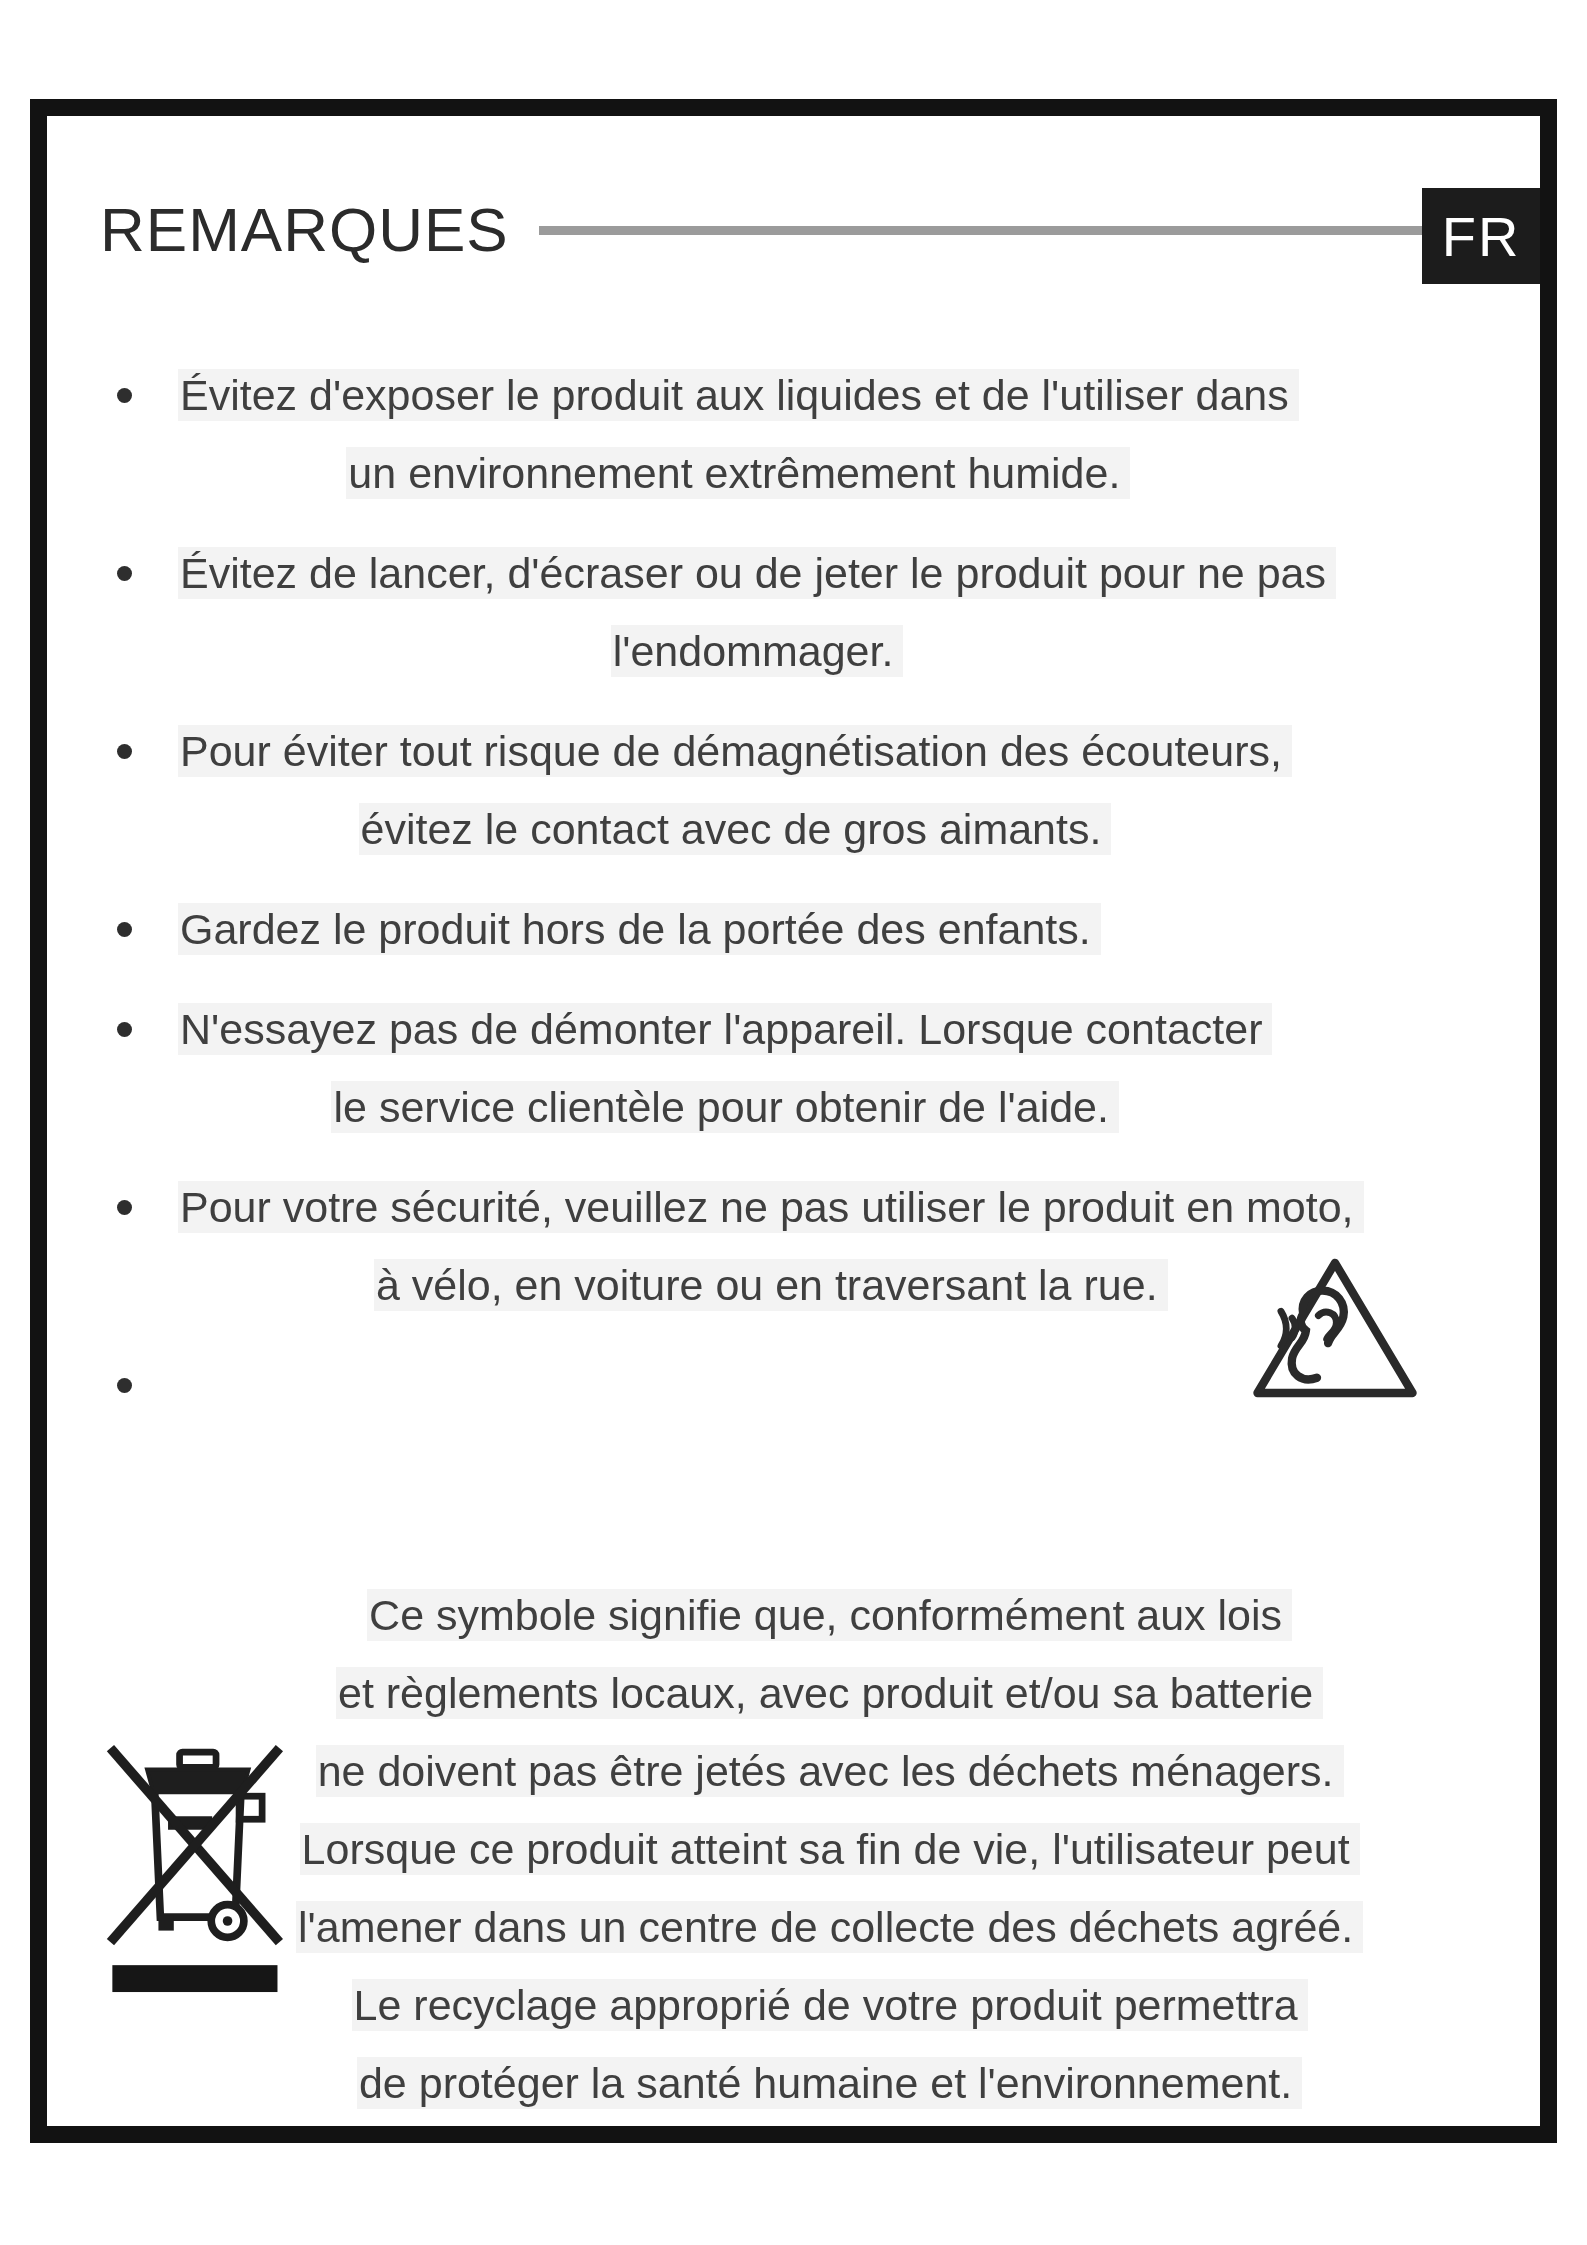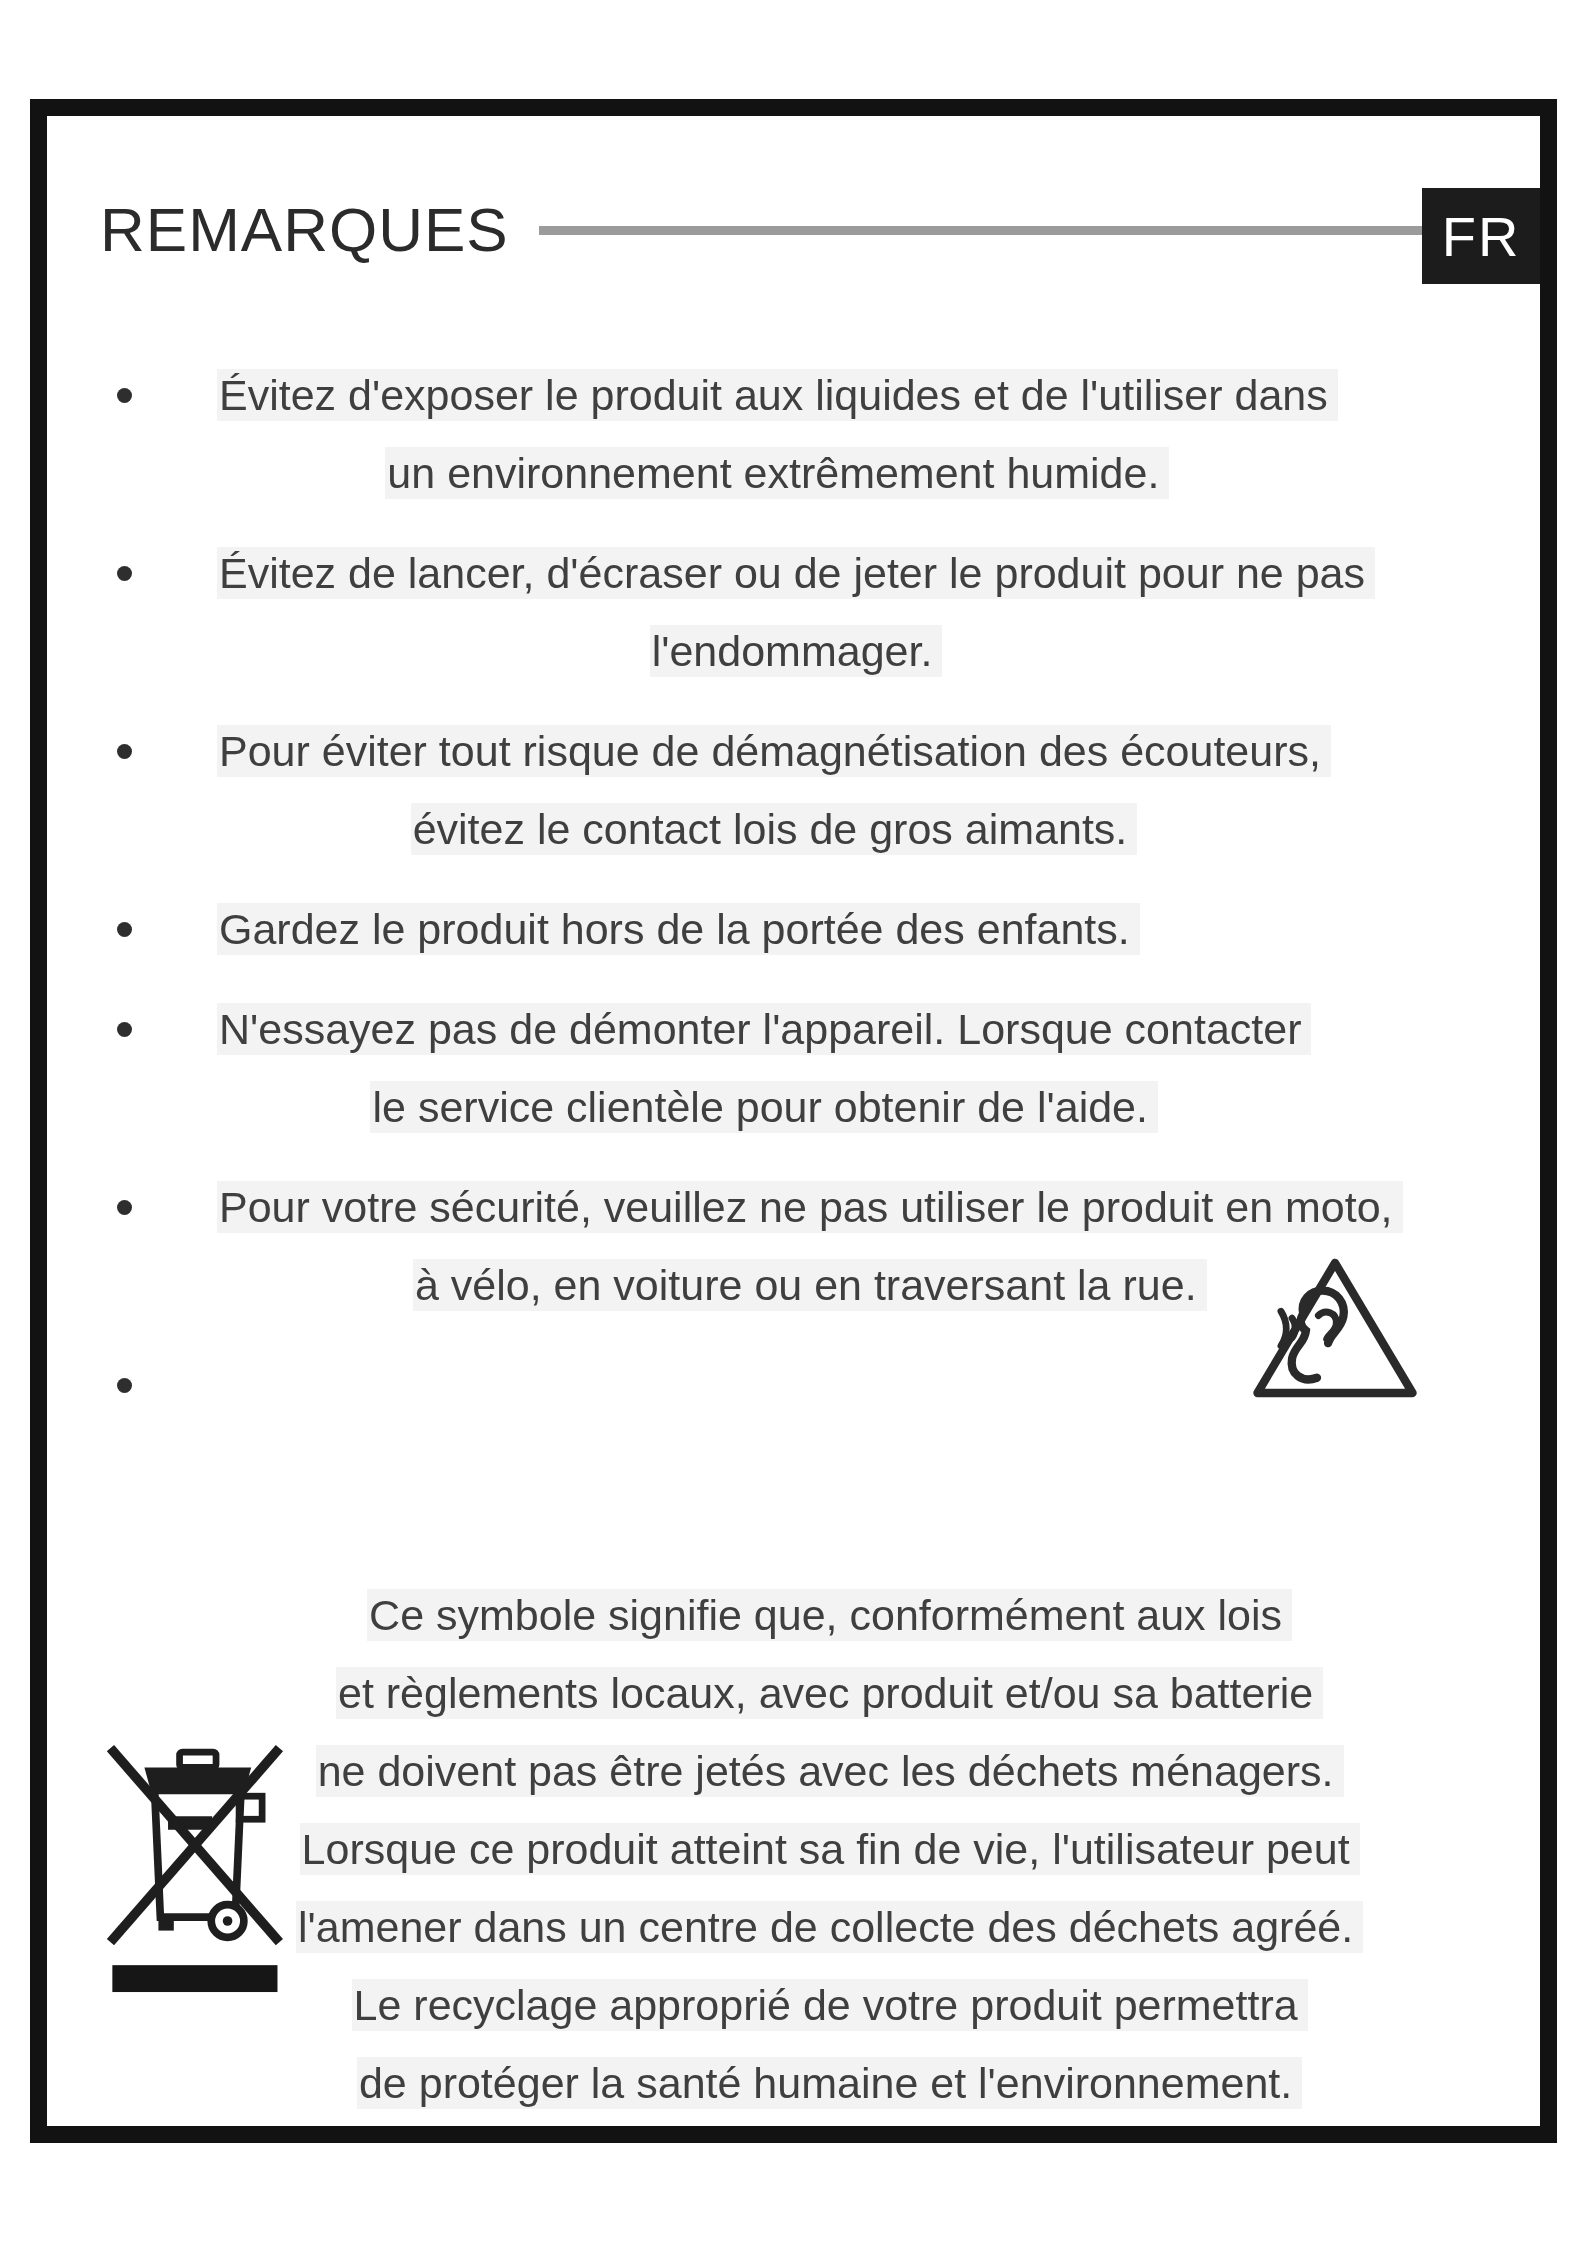--- a/index.html
+++ b/index.html
@@ -32,7 +32,7 @@
 
   
   .bullets{position:absolute;left:70px;top:240px;right:16px;}
-  .bullet{display:flex;margin-bottom:22px;gap:39px;}
+  .bullet{display:flex;margin-bottom:22px;}
   .dot{flex:none;width:15px;height:15px;border-radius:50%;background:#2e2e2e;margin-top:32px;}
   .bullet-lines{margin-left:48px;}
   .line{white-space:nowrap;font-size:43px;line-height:78px;color:#3f3f3f;}

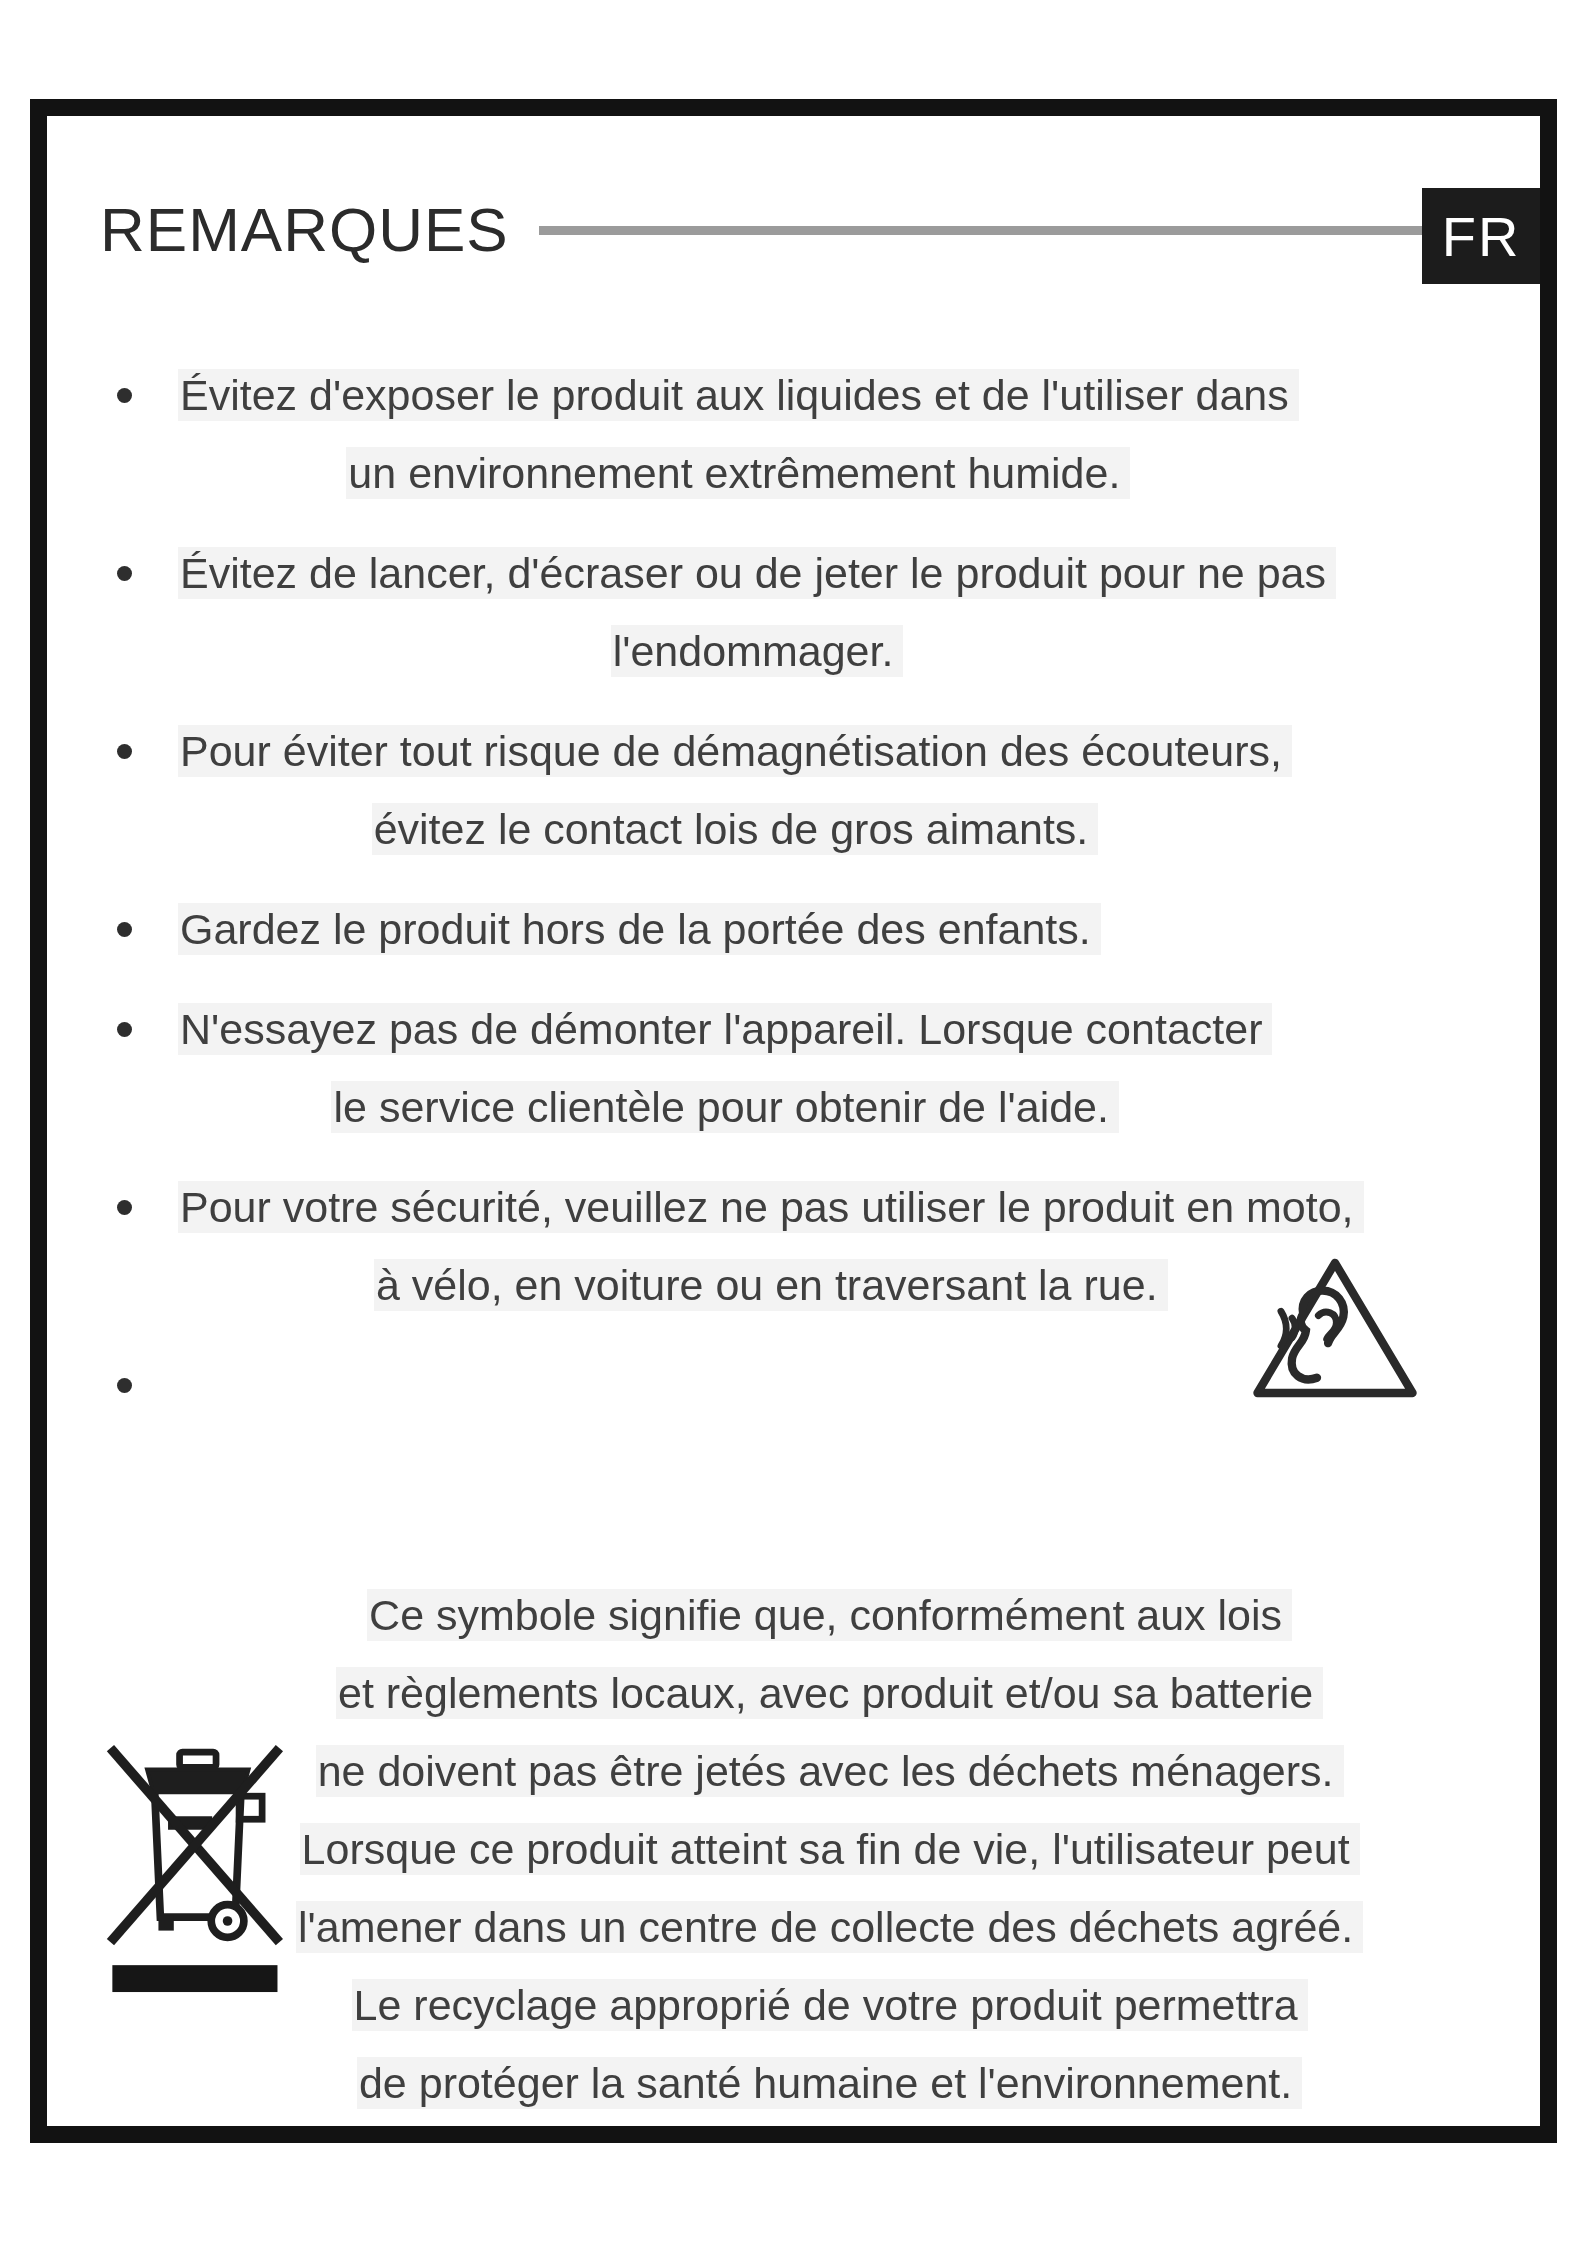--- a/index.html
+++ b/index.html
@@ -80,7 +80,7 @@
         <div class="dot"></div>
         <div class="bullet-lines">
           <div class="line"><span>Pour éviter tout risque de démagnétisation des écouteurs,</span></div>
-          <div class="line"><span>évitez le contact lois de gros aimants.</span></div>
+          <div class="line"><span>évitez le contact avec de gros aimants.</span></div>
         </div>
       </div>
 

